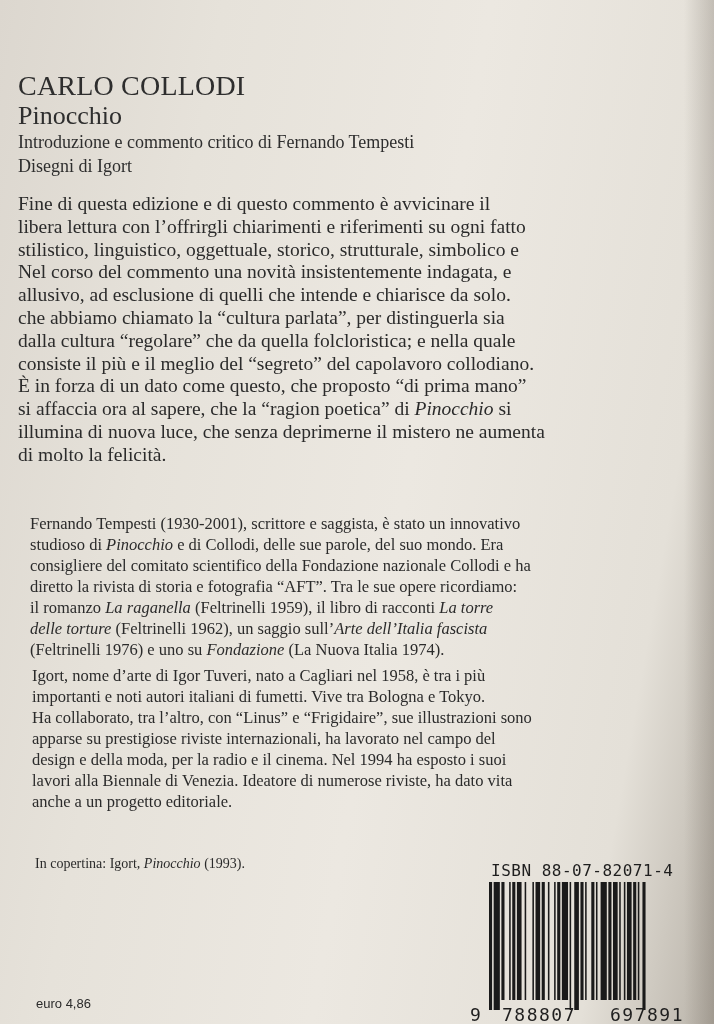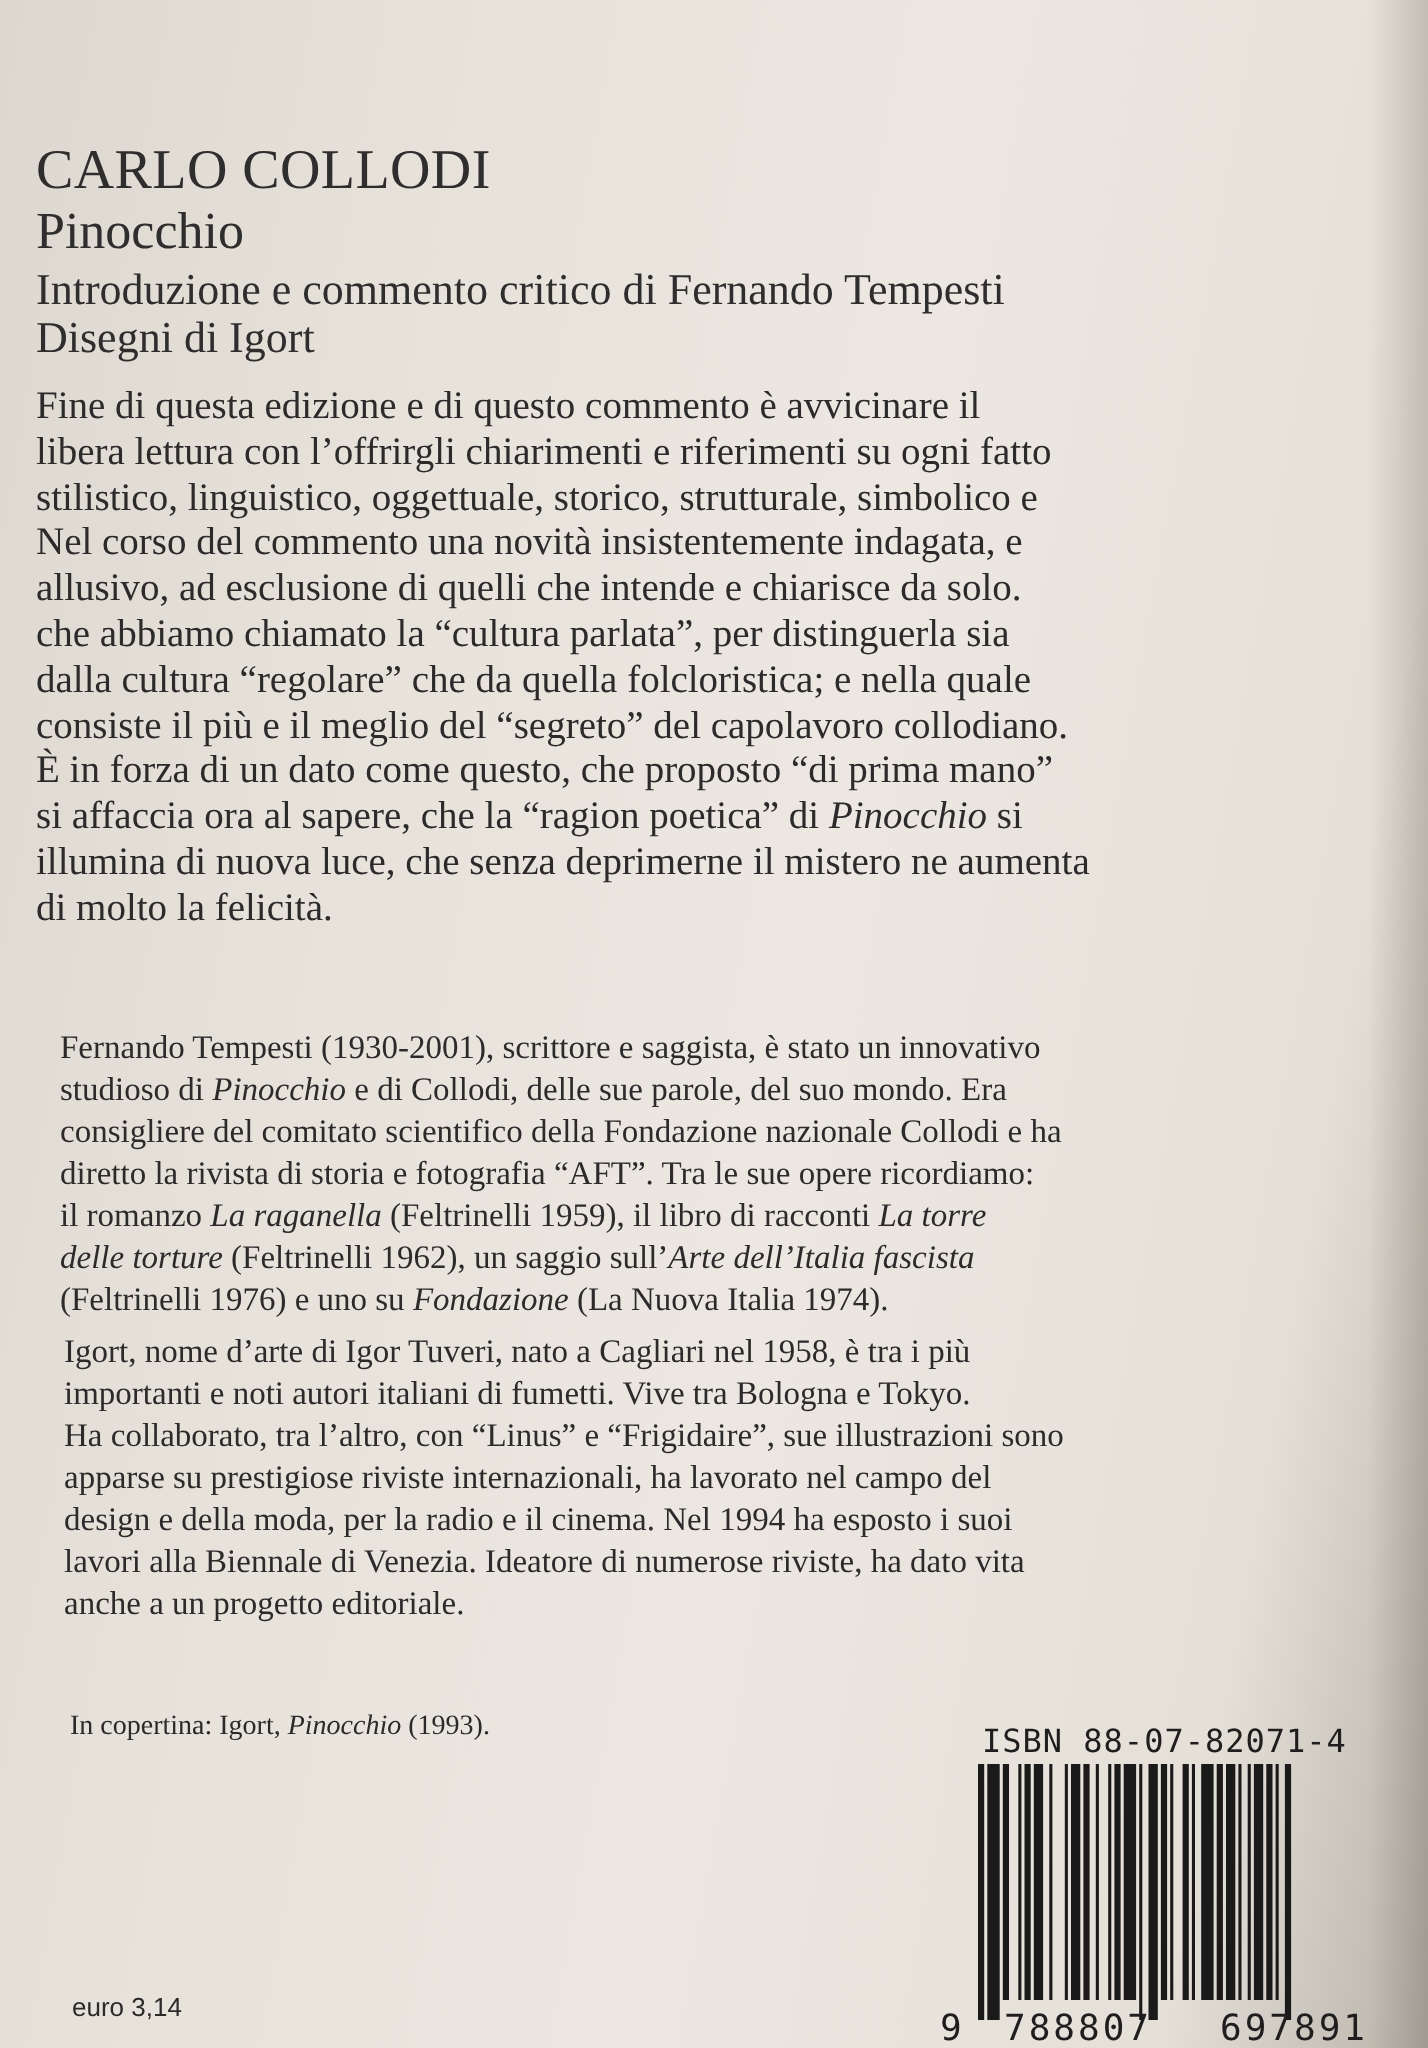--- a/index.html
+++ b/index.html
@@ -18,7 +18,7 @@
     }
     .author { position: absolute; left: 18px; top: 70px; font-family: "Liberation Serif", serif; font-size: 28px; letter-spacing: 0.2px; color: #2e2e2e; }
     .title { position: absolute; left: 18px; top: 101px; font-family: "Liberation Serif", serif; font-size: 26px; color: #2e2e2e; }
-    .credit { position: absolute; left: 18px; font-family: "Liberation Serif", serif; font-size: 22px; color: #2e2e2e; }
+    .credit { position: absolute; left: 18px; font-family: "Liberation Serif", serif; font-size: 18px; color: #2e2e2e; }
     .credit.c1 { top: 132px; }
     .credit.c2 { top: 156px; }
     .para { position: absolute; left: 18px; width: 690px; font-family: "Liberation Serif", serif; color: #2b2b2b; }

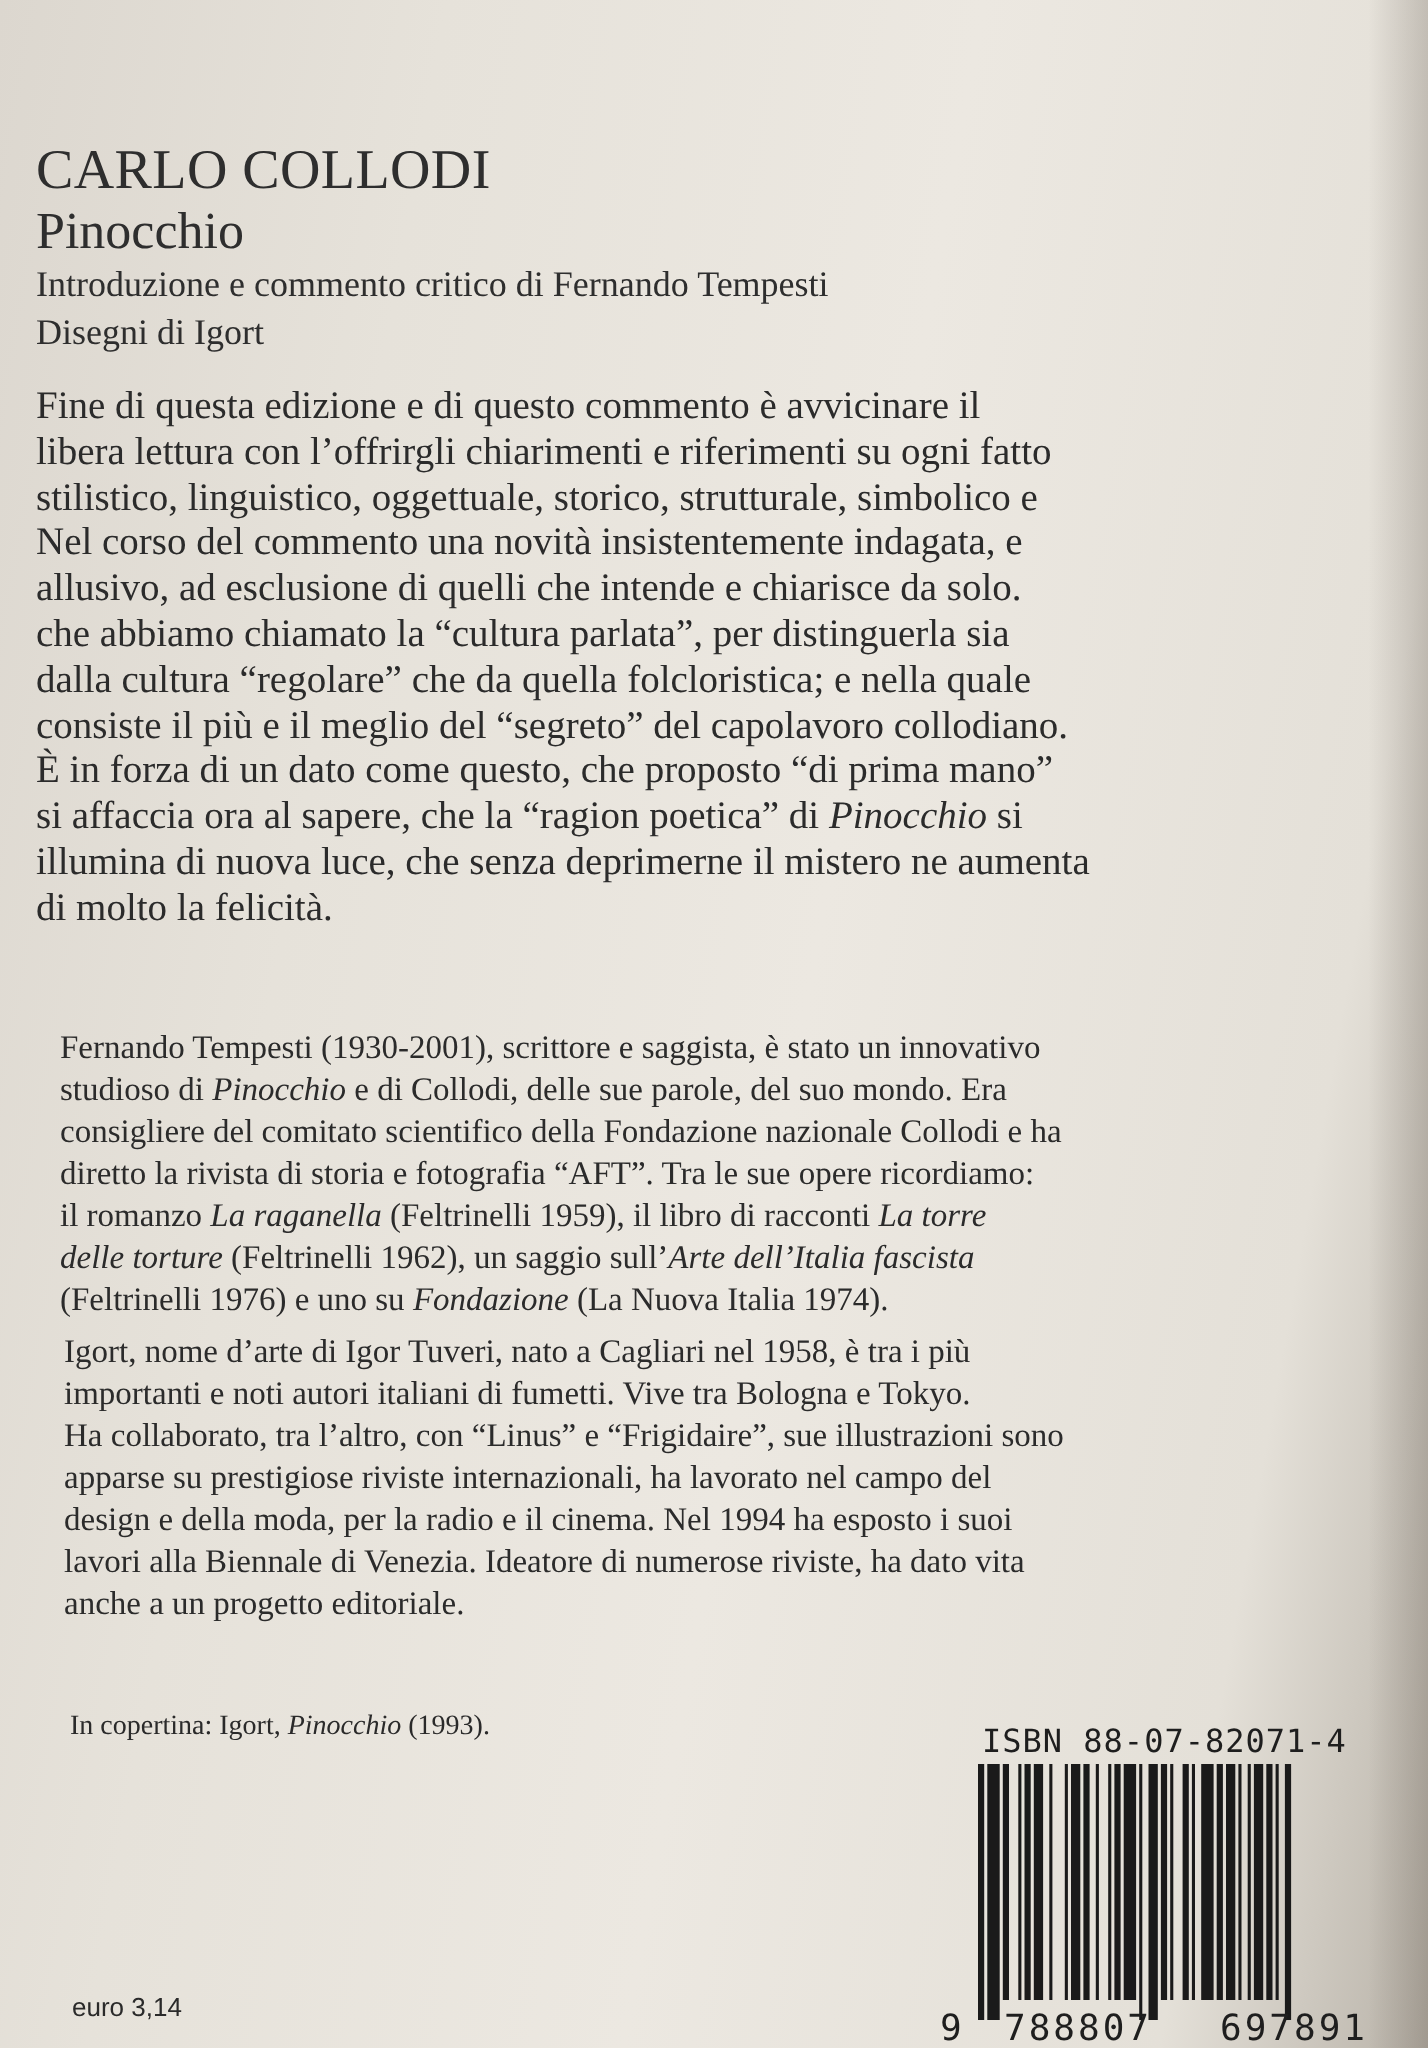--- a/index.html
+++ b/index.html
@@ -116,7 +116,7 @@
     <span style="left:142px; letter-spacing:1.5px;">697891</span>
   </div>
 
-  <div class="price">euro 3,14</div>
+  <div class="price">euro 4,86</div>
   <div class="shade-right"></div>
 </div>
 

